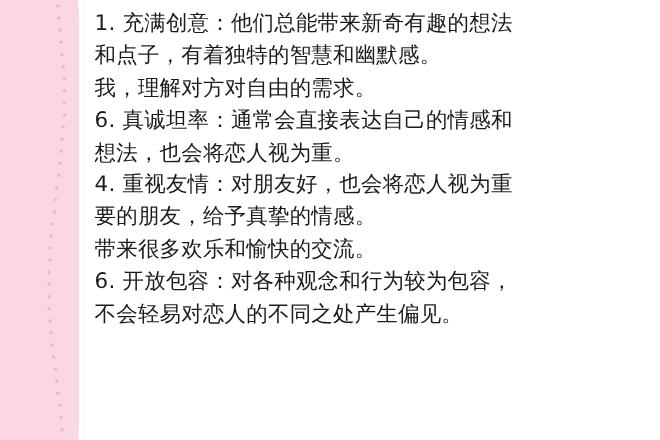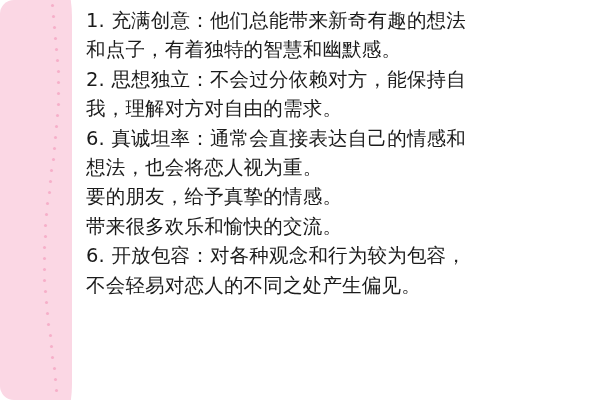--- a/index.html
+++ b/index.html
@@ -19,7 +19,6 @@
     height: 400px;
     background: #ffffff;
     overflow: hidden;
-    border-radius: 14px;
   }
   
   .left-band {

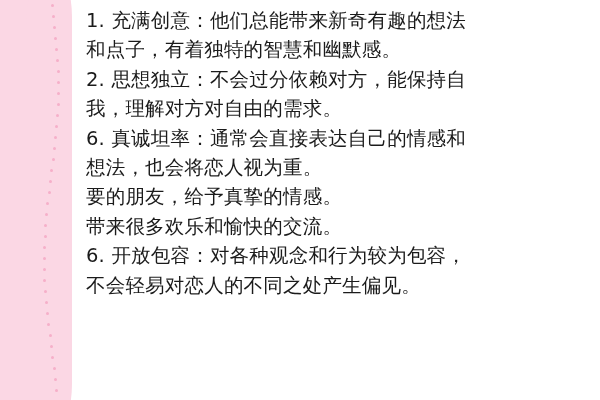--- a/index.html
+++ b/index.html
@@ -132,7 +132,6 @@
   <div class="content">
     <div class="line">1. 充满创意：他们总能带来新奇有趣的想法</div>
     <div class="line">和点子，有着独特的智慧和幽默感。</div>
-    <div class="line">2. 思想独立：不会过分依赖对方，能保持自</div>
     <div class="line">我，理解对方对自由的需求。</div>
     <div class="line">6. 真诚坦率：通常会直接表达自己的情感和</div>
     <div class="line">想法，也会将恋人视为重。</div>

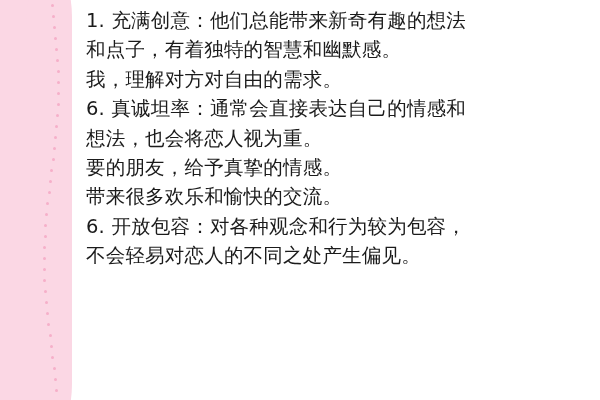--- a/index.html
+++ b/index.html
@@ -135,6 +135,7 @@
     <div class="line">我，理解对方对自由的需求。</div>
     <div class="line">6. 真诚坦率：通常会直接表达自己的情感和</div>
     <div class="line">想法，也会将恋人视为重。</div>
+    <div class="line">4. 重视友情：对朋友好，也会将恋人视为重</div>
     <div class="line">要的朋友，给予真挚的情感。</div>
     <div class="line">带来很多欢乐和愉快的交流。</div>
     <div class="line">6. 开放包容：对各种观念和行为较为包容，</div>

